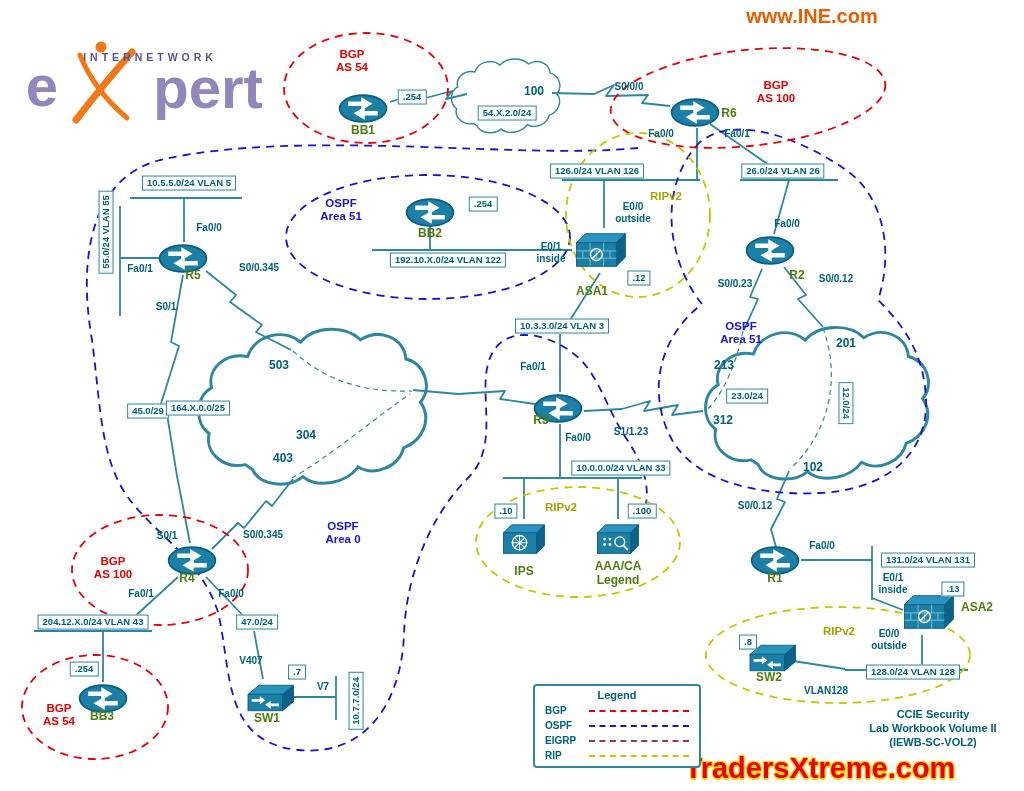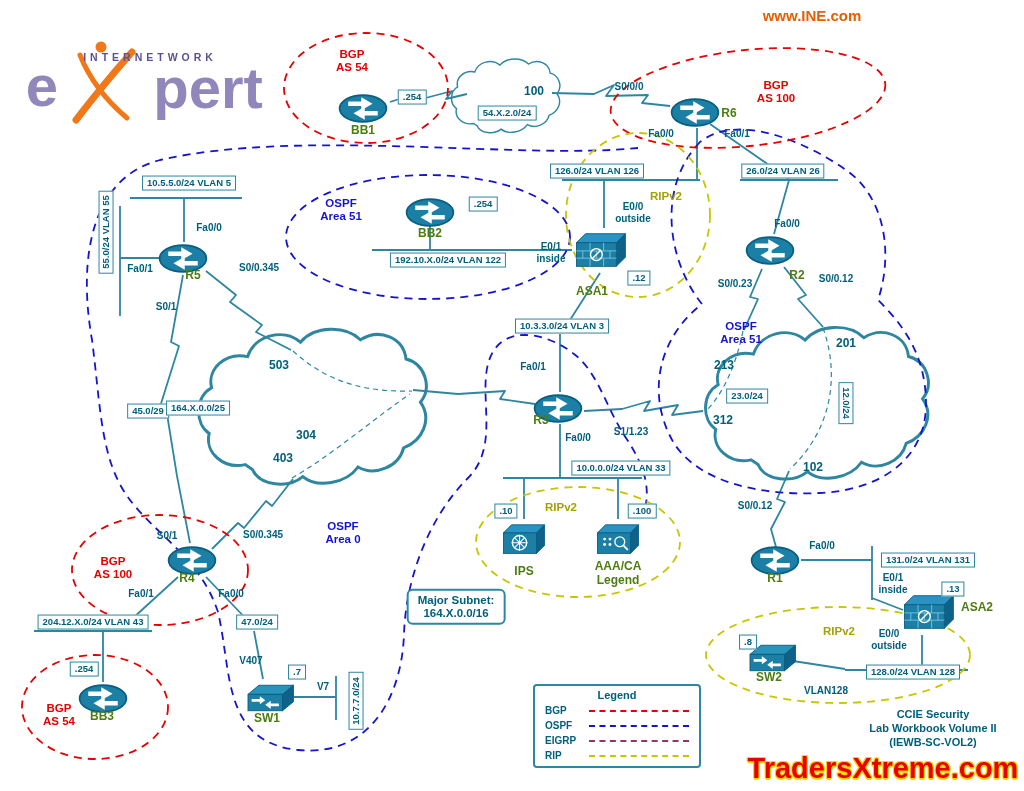--- a/index.html
+++ b/index.html
@@ -17,7 +17,7 @@
   .olive{font-weight:bold;font-size:11.5px;color:#a3a300;}
   .vneg{transform:translate(-50%,-50%) rotate(-90deg);}
   .vpos{transform:translate(-50%,-50%) rotate(90deg);}
-  .ine{font-weight:bold;font-size:15px;color:#e85d00;}
+  .ine{font-weight:bold;font-size:20px;color:#e85d00;}
   .tc4s{font-weight:900;font-size:40px;color:#262626;letter-spacing:0;text-shadow:-3px 3px 0 #cc1111;}
   .dlsub{font-weight:900;font-size:33px;color:#ff1a00;background:#6b0f0f;border-radius:10px;padding:2px 14px;letter-spacing:2px;white-space:nowrap;
          text-shadow:1px 1px 0 #ffc800,-1px -1px 0 #ffc800,1px -1px 0 #ffc800,-1px 1px 0 #ffc800;}

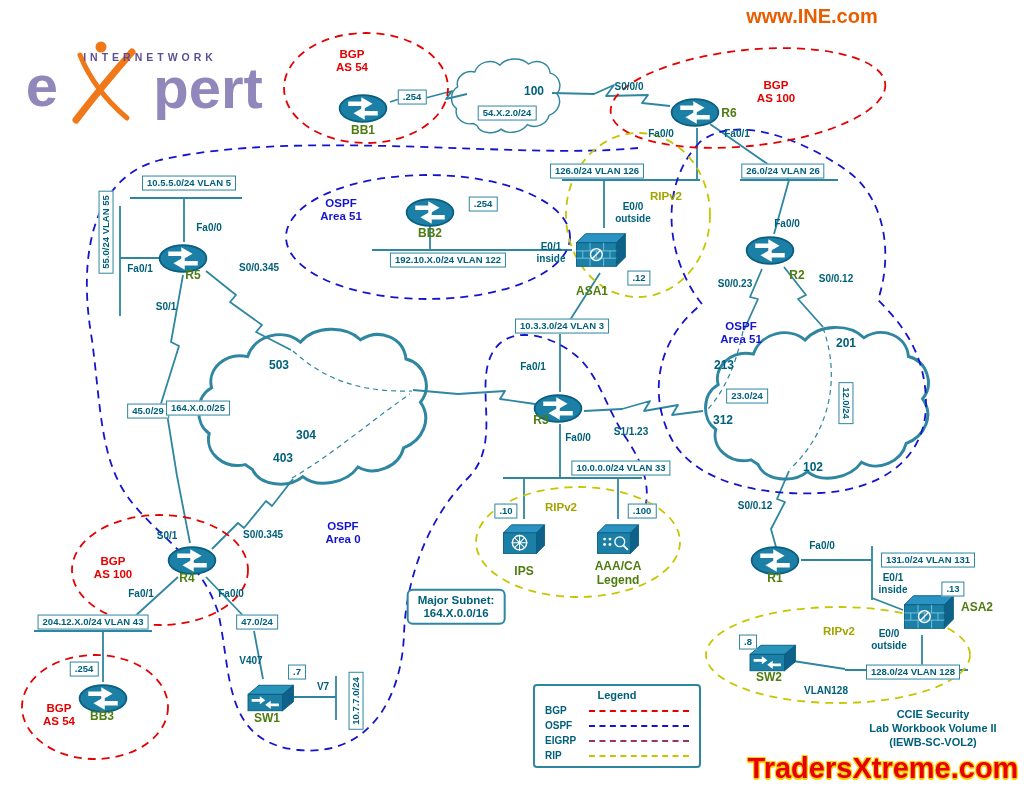--- a/index.html
+++ b/index.html
@@ -257,8 +257,6 @@
 <div class="ctr box vneg" style="left:356px;top:701px">10.7.7.0/24</div>
 <div class="ctr box" style="left:928px;top:560px">131.0/24 VLAN 131</div>
 <div class="ctr box" style="left:913px;top:672px">128.0/24 VLAN 128</div>
-<div class="ctr major" style="left:456px;top:607px">Major Subnet:
-164.X.0.0/16</div>
 
 <div class="ctr box" style="left:412px;top:97px">.254</div>
 <div class="ctr box" style="left:483px;top:204px">.254</div>

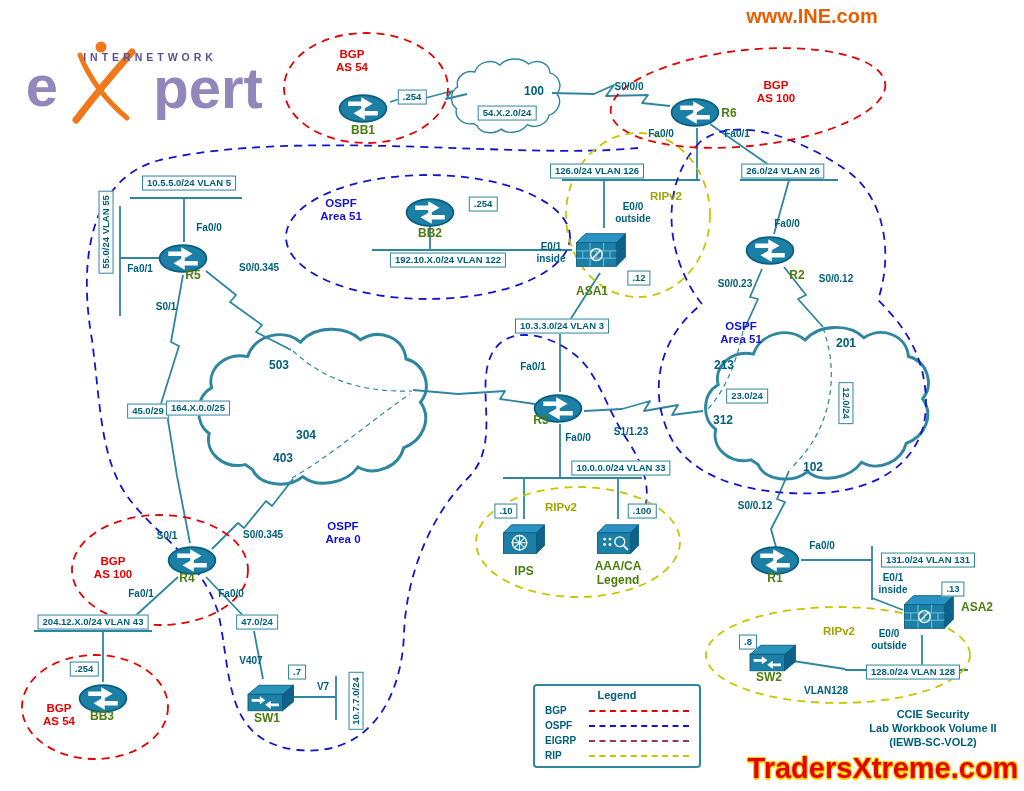--- a/index.html
+++ b/index.html
@@ -175,7 +175,7 @@
 <div class="ctr logo-big" style="left:42px;top:86px">e</div>
 <div class="ctr logo-big" style="left:208px;top:88px">pert</div>
 
-<div class="ctr traders" style="left:883px;top:769px">TradersXtreme.com</div>
+<div class="ctr traders" style="left:820px;top:769px">TradersXtreme.com</div>
 
 <div class="ctr red" style="left:352px;top:61px">BGP
 AS 54</div>

